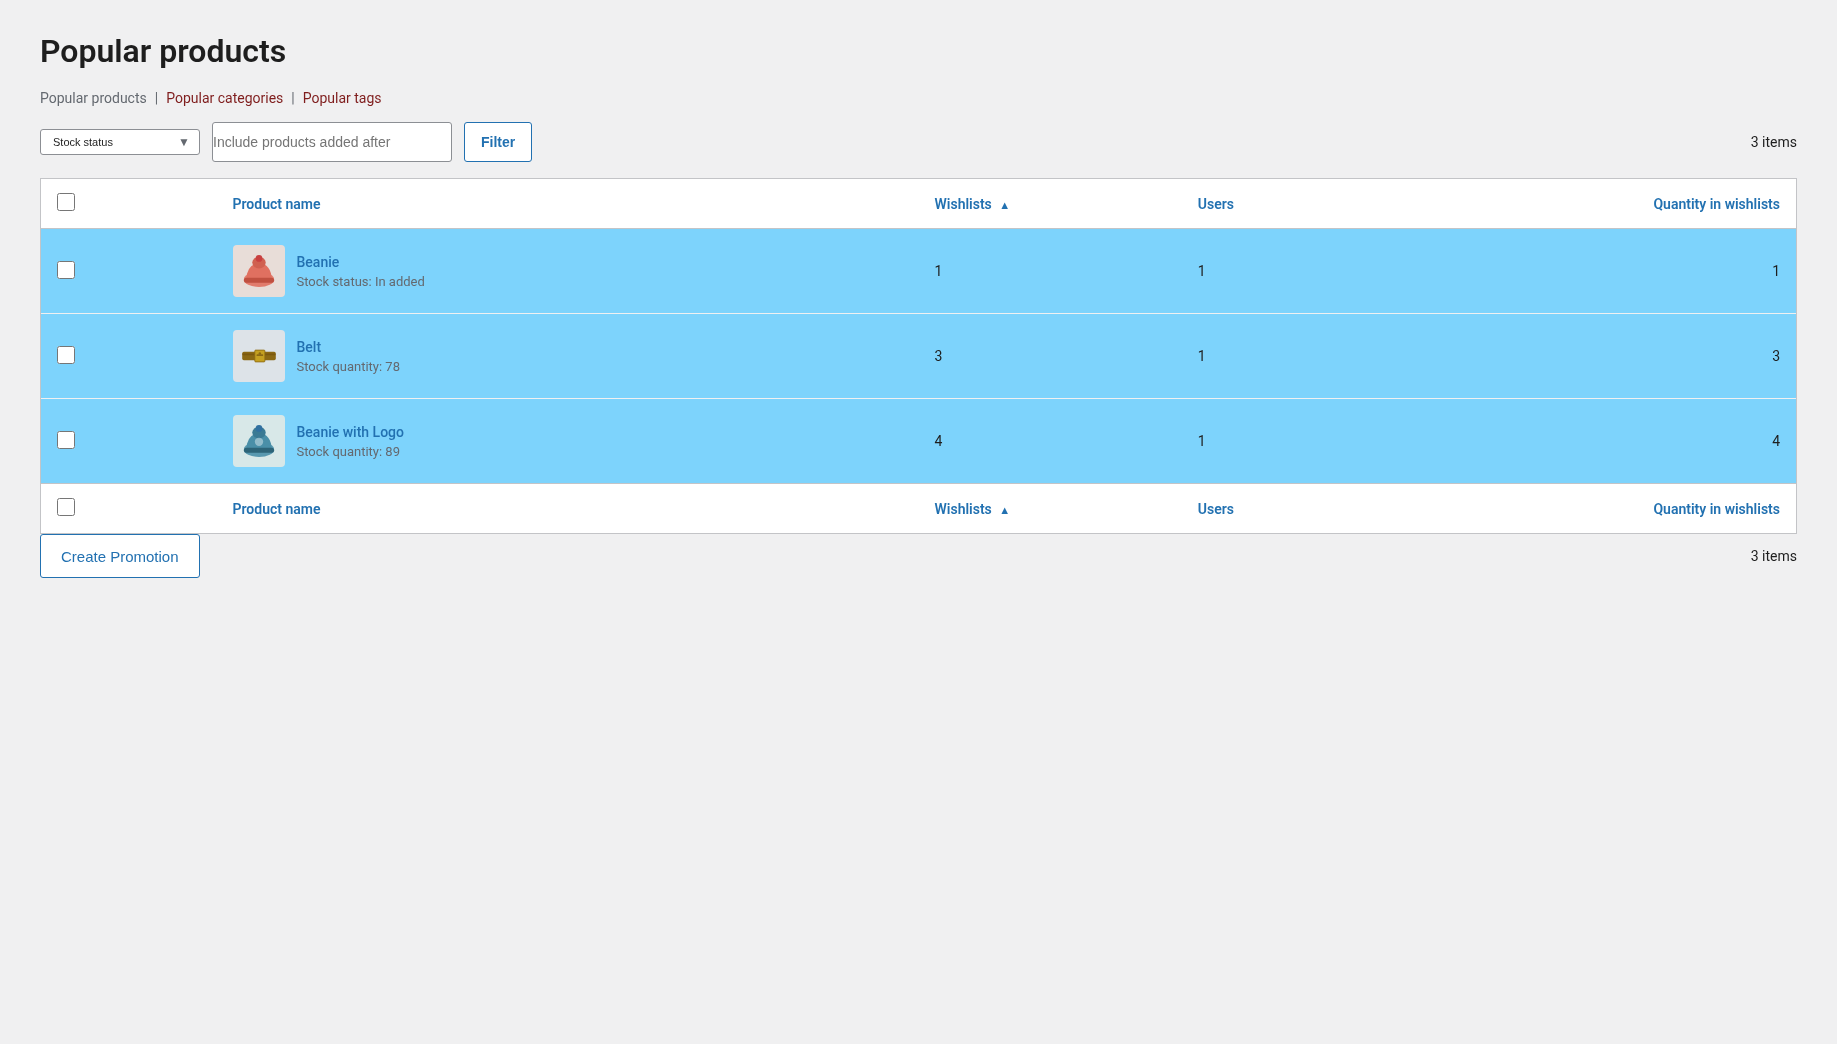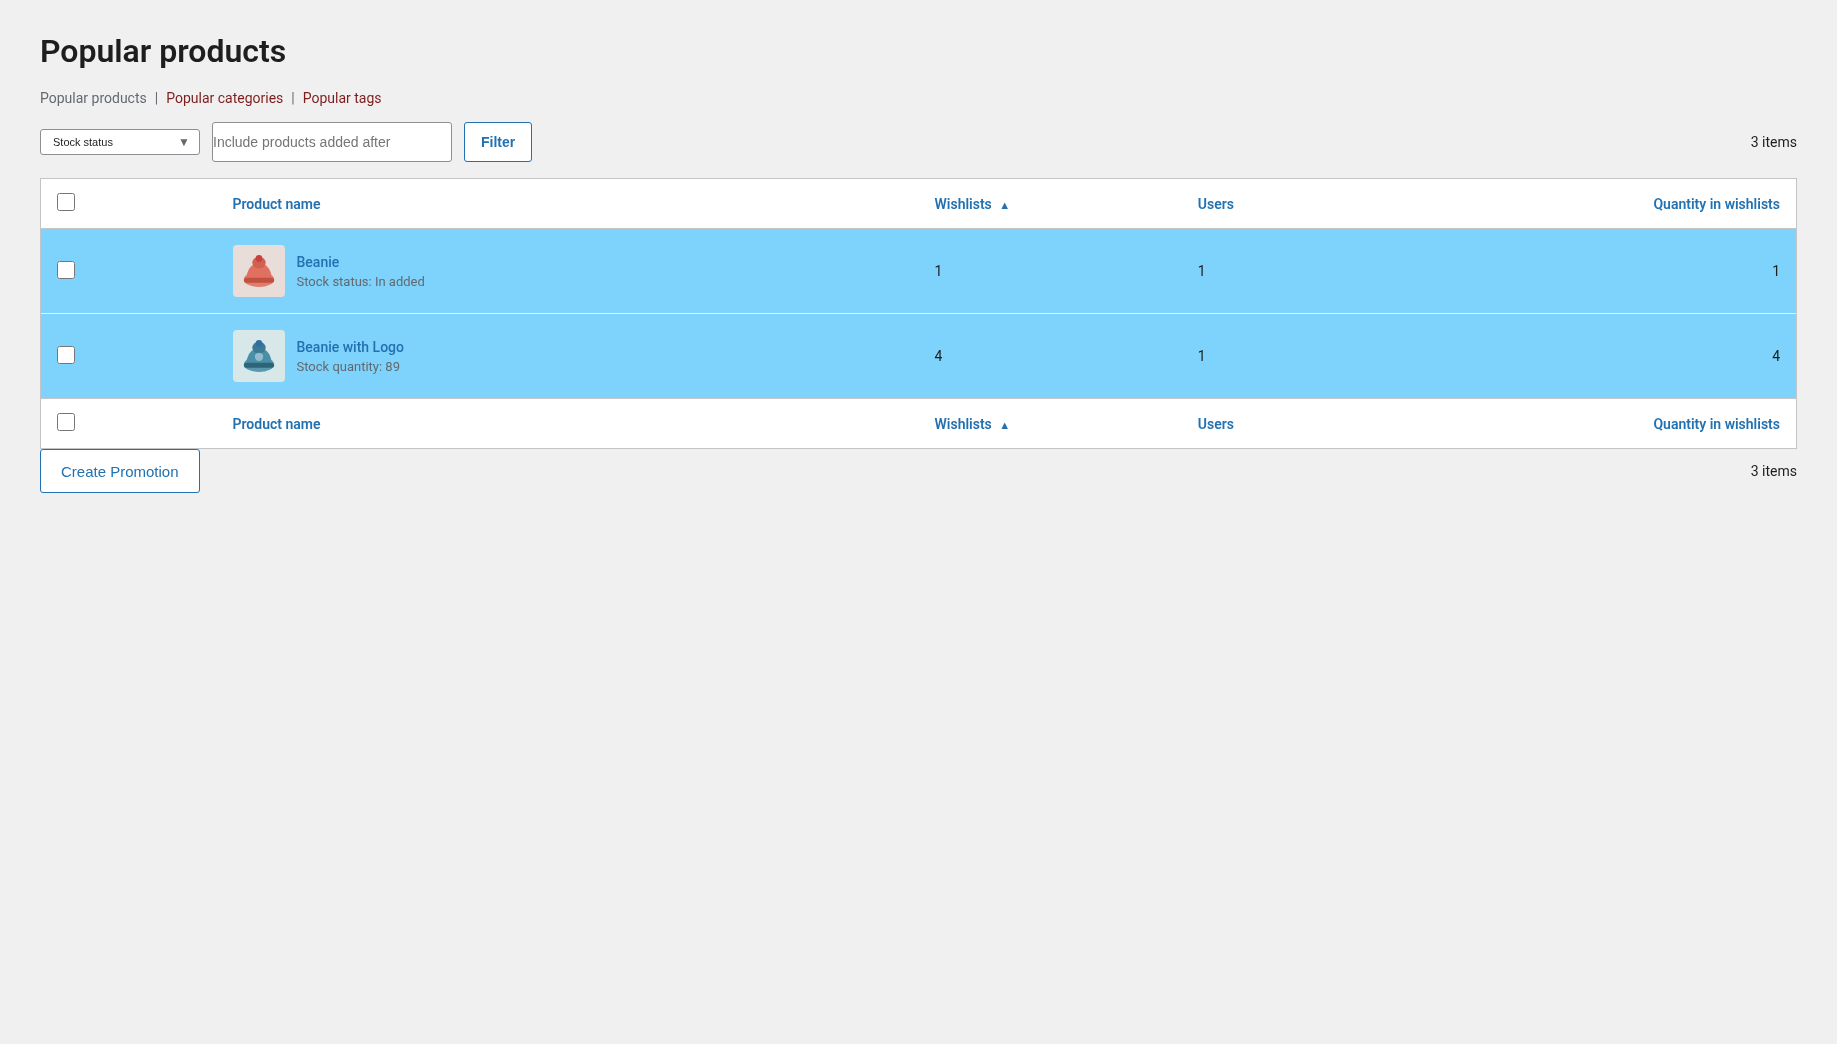--- a/index.html
+++ b/index.html
@@ -313,6 +313,31 @@
       </td>
       <td>
         <div class="product-cell">
+          <div class="product-thumbnail thumb-belt">
+            <svg viewBox="0 0 50 50" width="42" height="42" xmlns="http://www.w3.org/2000/svg">
+      <rect x="5" y="20" width="40" height="10" rx="2" fill="#8B6914"></rect>
+      <rect x="5" y="22" width="40" height="2" rx="1" fill="#6B4A0A" opacity="0.5"></rect>
+      <rect x="20" y="18" width="12" height="14" rx="1" fill="#C4A020" stroke="#8B6914" stroke-width="1"></rect>
+      <rect x="22" y="23" width="8" height="2" rx="1" fill="#8B6914"></rect>
+      <circle cx="26" cy="22" r="1.5" fill="#8B6914"></circle>
+    </svg>
+          </div>
+          <div class="product-info">
+            <div class="product-name">Belt</div>
+            <div class="product-meta">Stock quantity: 78</div>
+          </div>
+        </div>
+      </td>
+      <td class="col-wishlists">3</td>
+      <td class="col-users">1</td>
+      <td class="col-quantity">3</td>
+    </tr>
+        <tr>
+      <td class="col-check">
+        <input type="checkbox" class="checkbox" style="">
+      </td>
+      <td>
+        <div class="product-cell">
           <div class="product-thumbnail thumb-beanie-logo">
             <svg viewBox="0 0 50 50" width="42" height="42" xmlns="http://www.w3.org/2000/svg">
       <ellipse cx="25" cy="35" rx="18" ry="9" fill="#4a8fa8" opacity="0.9"></ellipse>

